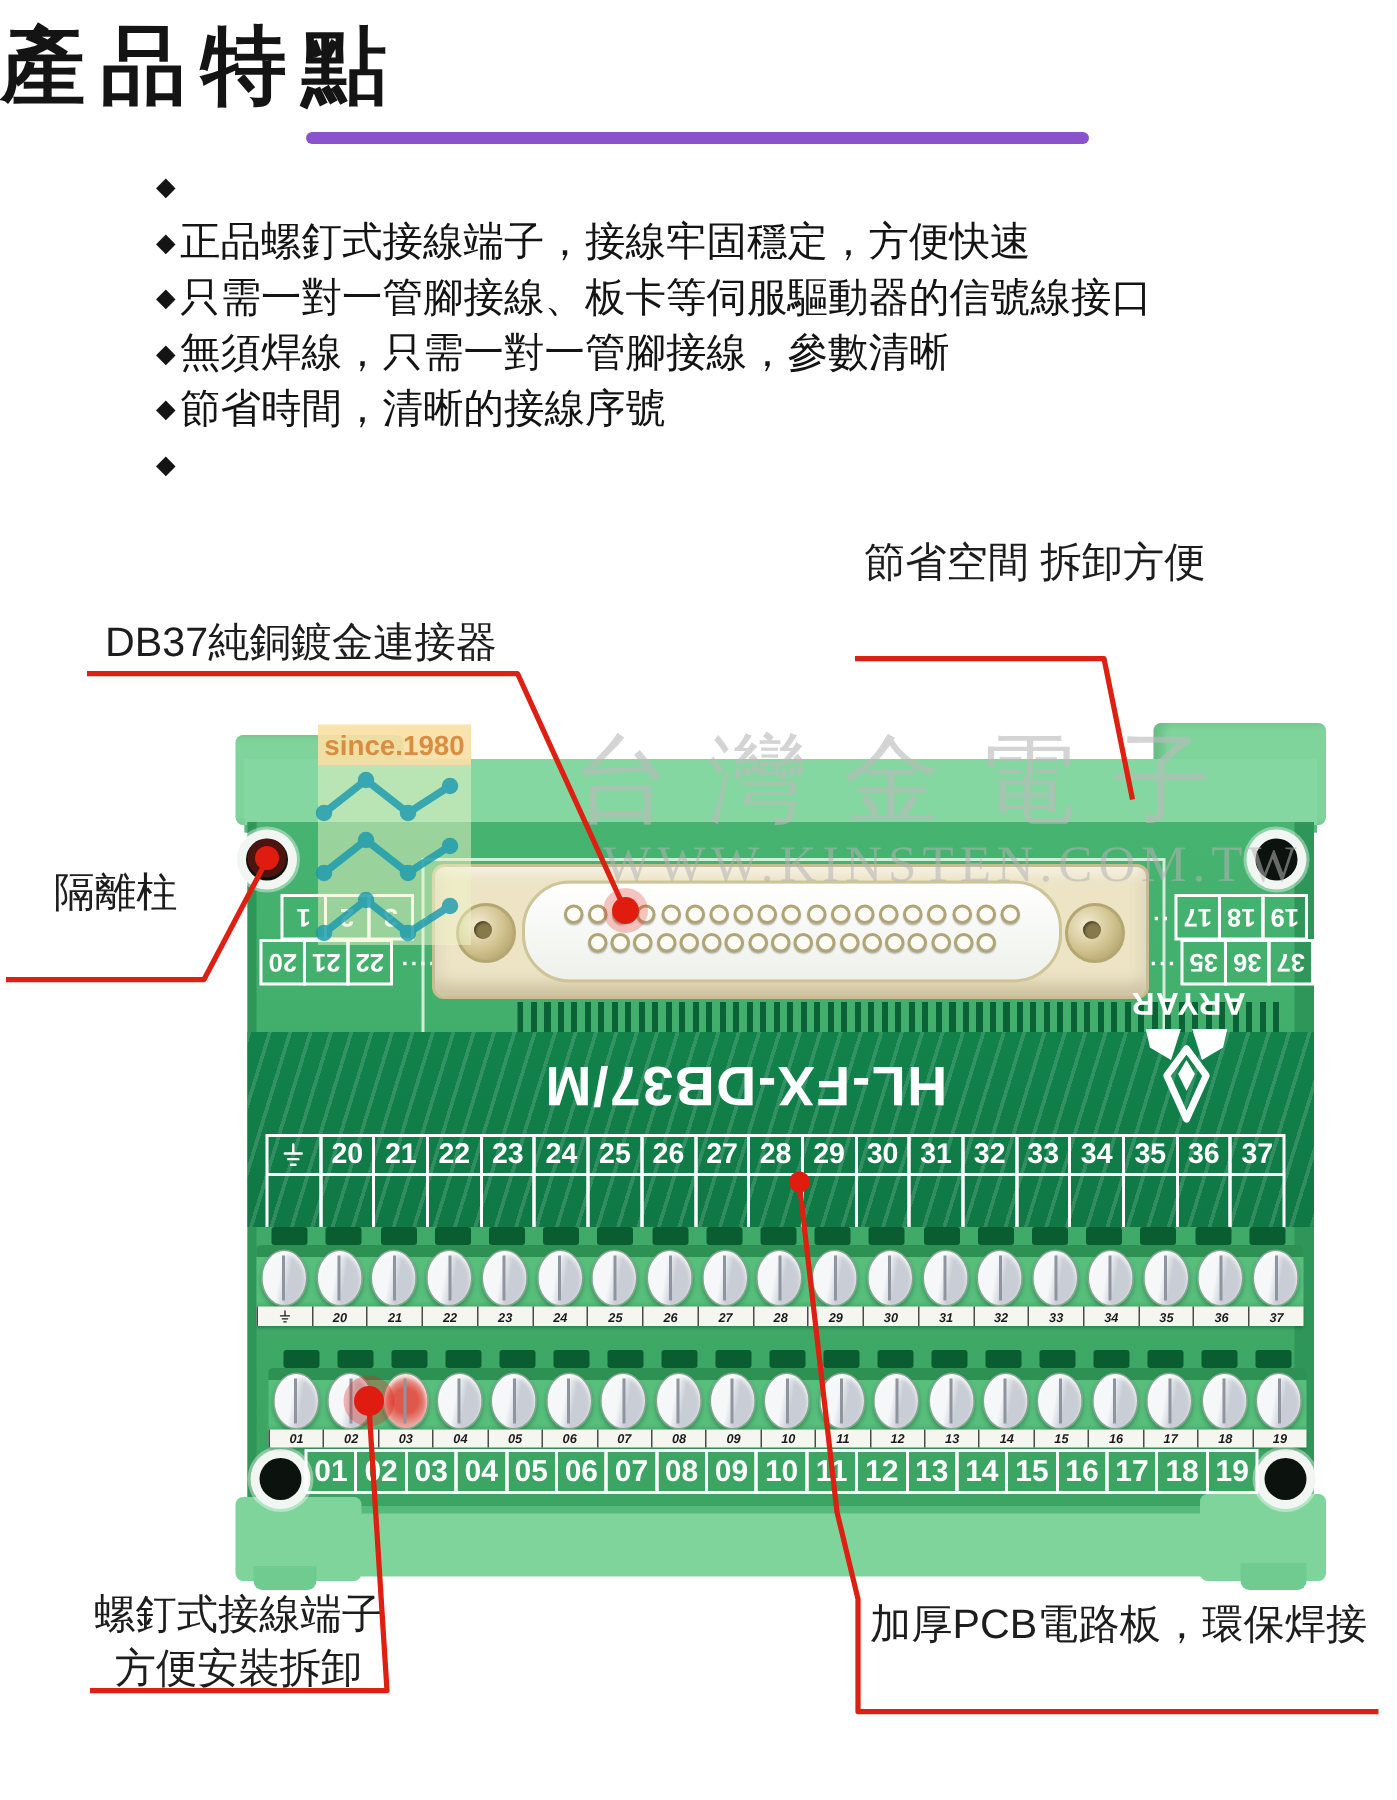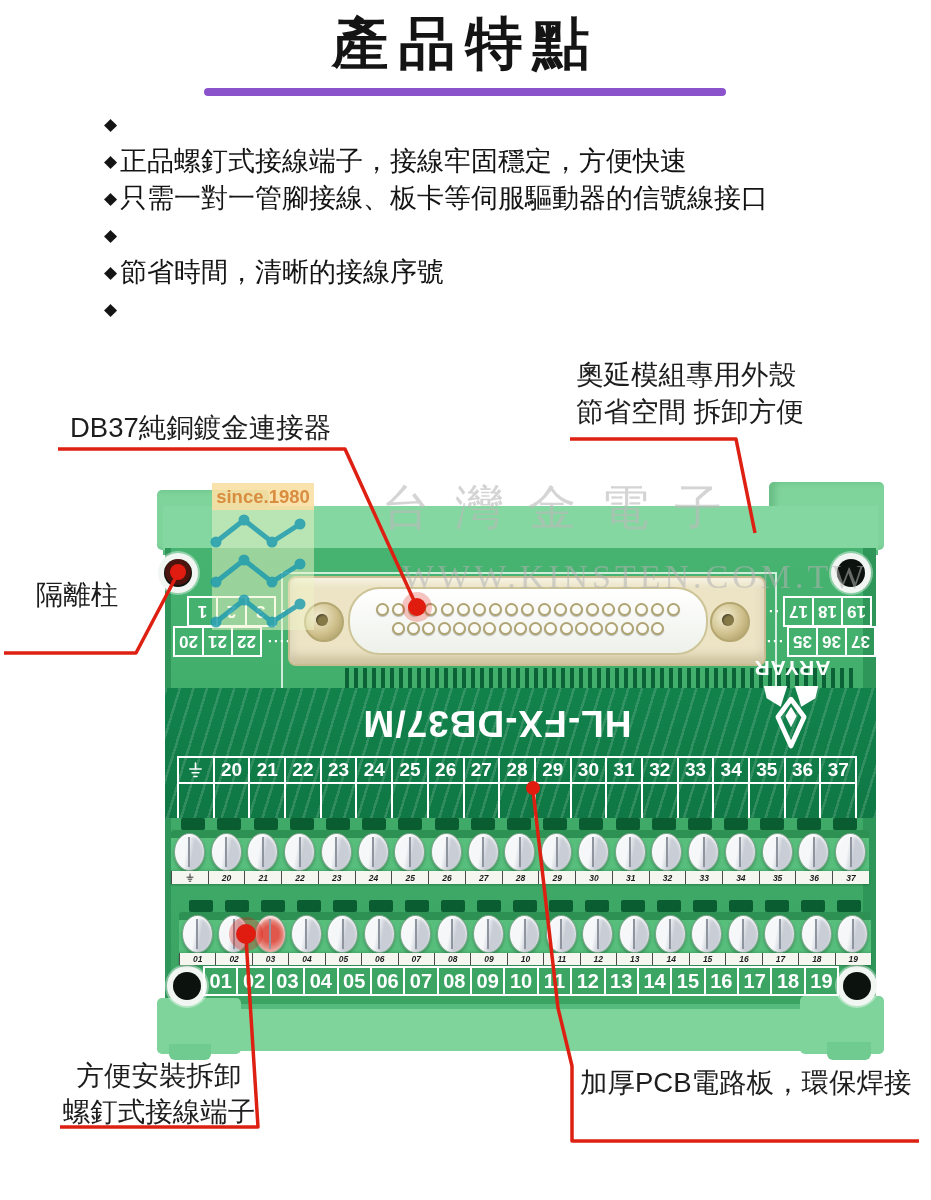--- a/index.html
+++ b/index.html
@@ -7,7 +7,7 @@
        font-family:"Liberation Sans","DejaVu Sans",sans-serif;color:#161616;}
 
   
-  .title{position:absolute;left:0;top:6px;width:100%;text-align:center;
+  .title{position:absolute;left:0;top:6px;width:100%;
          font-size:57px;font-weight:800;letter-spacing:10px;color:#141414;}
   .divider{position:absolute;left:204px;top:88px;width:522px;height:8px;
            border-radius:4px;}

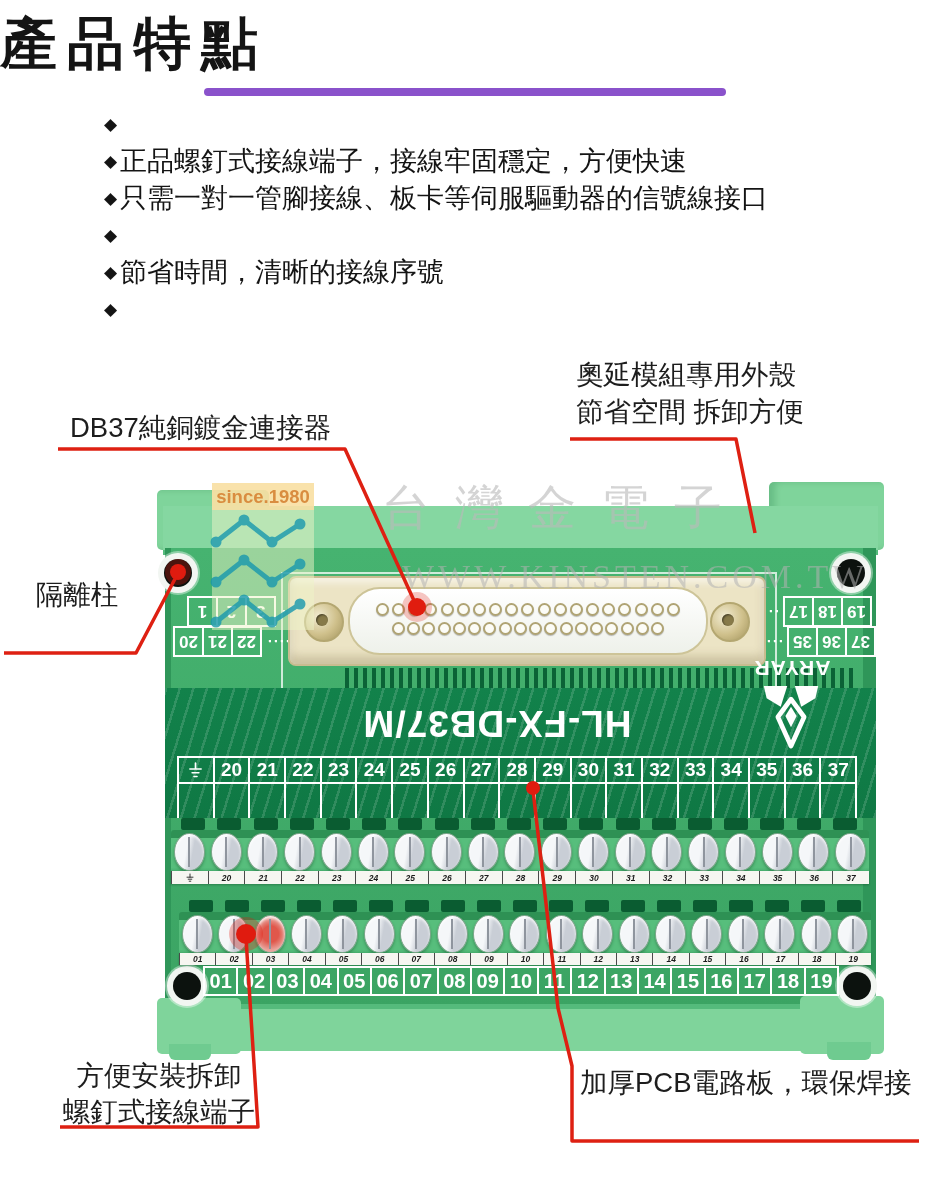--- a/index.html
+++ b/index.html
@@ -170,6 +170,7 @@
     </li>
     <li class="feat">
       <span class="bullet">◆</span>
+      <span class="ftext">無須焊線，只需一對一管腳接線，參數清晰</span>
     </li>
     <li class="feat">
       <span class="bullet">◆</span>

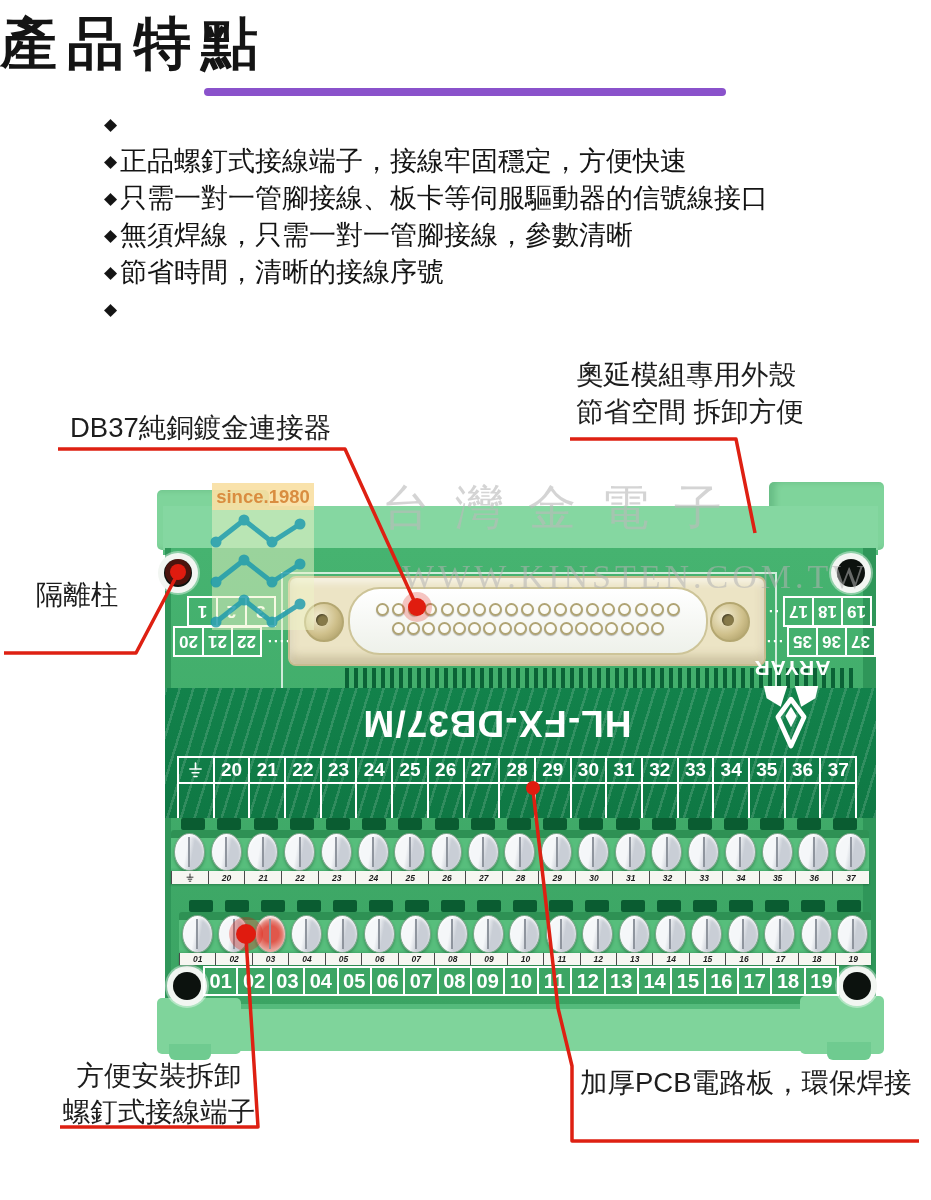--- a/index.html
+++ b/index.html
@@ -182,7 +182,6 @@
   </ul>
 
 <div class="co co-housing">
-  <div>奧延模組專用外殼</div>
   <div>節省空間 拆卸方便</div>
 </div>
 <div class="co co-db37">DB37純銅鍍金連接器</div>

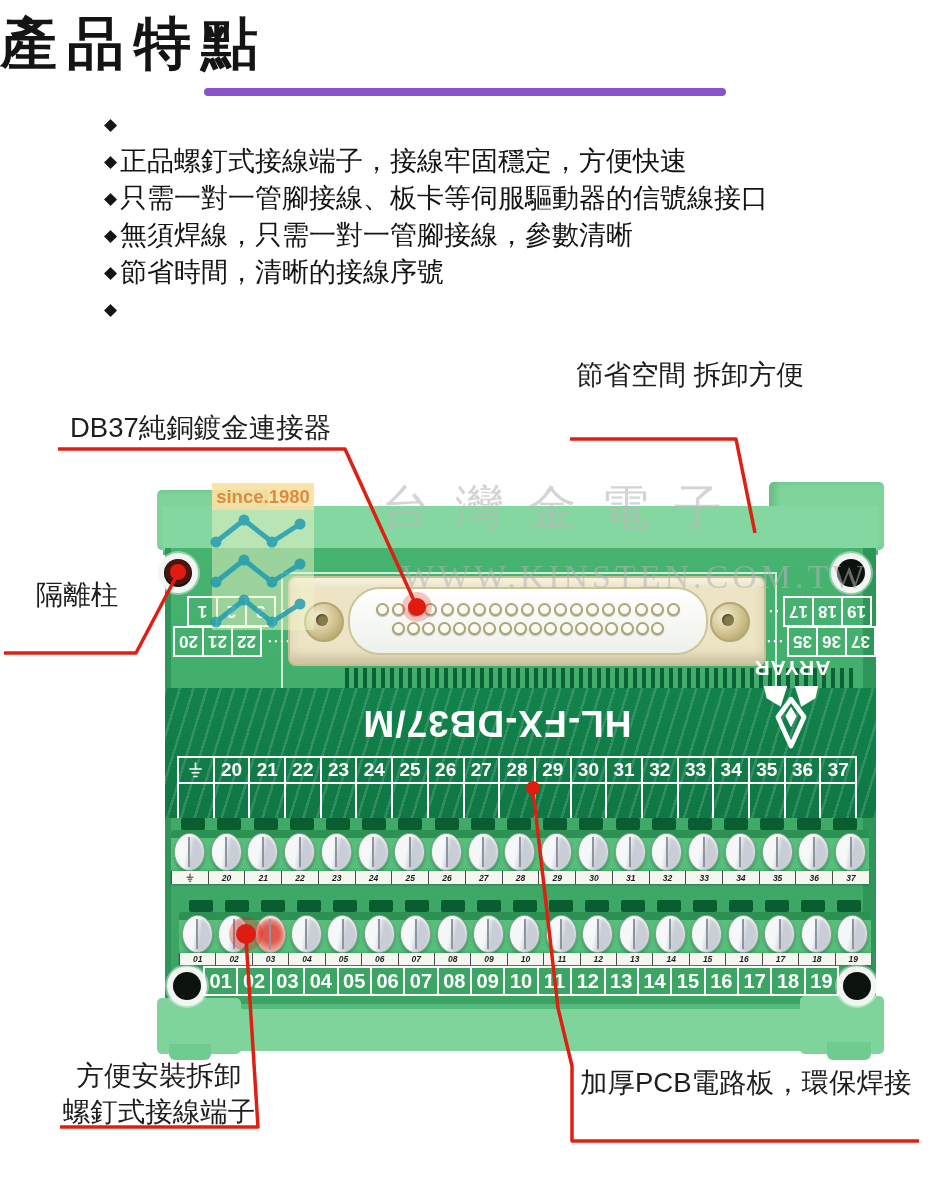--- a/index.html
+++ b/index.html
@@ -142,7 +142,7 @@
         color:#d98d40;font-size:18.5px;font-weight:bold;text-align:center;line-height:27px;}
   .wm-pale{position:absolute;left:212px;top:510px;width:102px;height:120px;background:rgba(238,244,200,.5);}
   .wm-zigzag{position:absolute;left:208px;top:512px;width:100px;height:118px;opacity:.8;}
-  .wm-name{position:absolute;left:382px;top:476px;font-size:48px;letter-spacing:25px;
+  .wm-name{position:absolute;left:382px;top:476px;font-size:65px;letter-spacing:25px;
         font-family:"Liberation Serif","DejaVu Serif",serif;color:rgba(185,185,185,.62);white-space:nowrap;}
   .wm-url{position:absolute;left:402px;top:558px;font-size:34px;letter-spacing:4px;
         font-family:"Liberation Serif","DejaVu Serif",serif;color:rgba(178,178,178,.55);white-space:nowrap;}

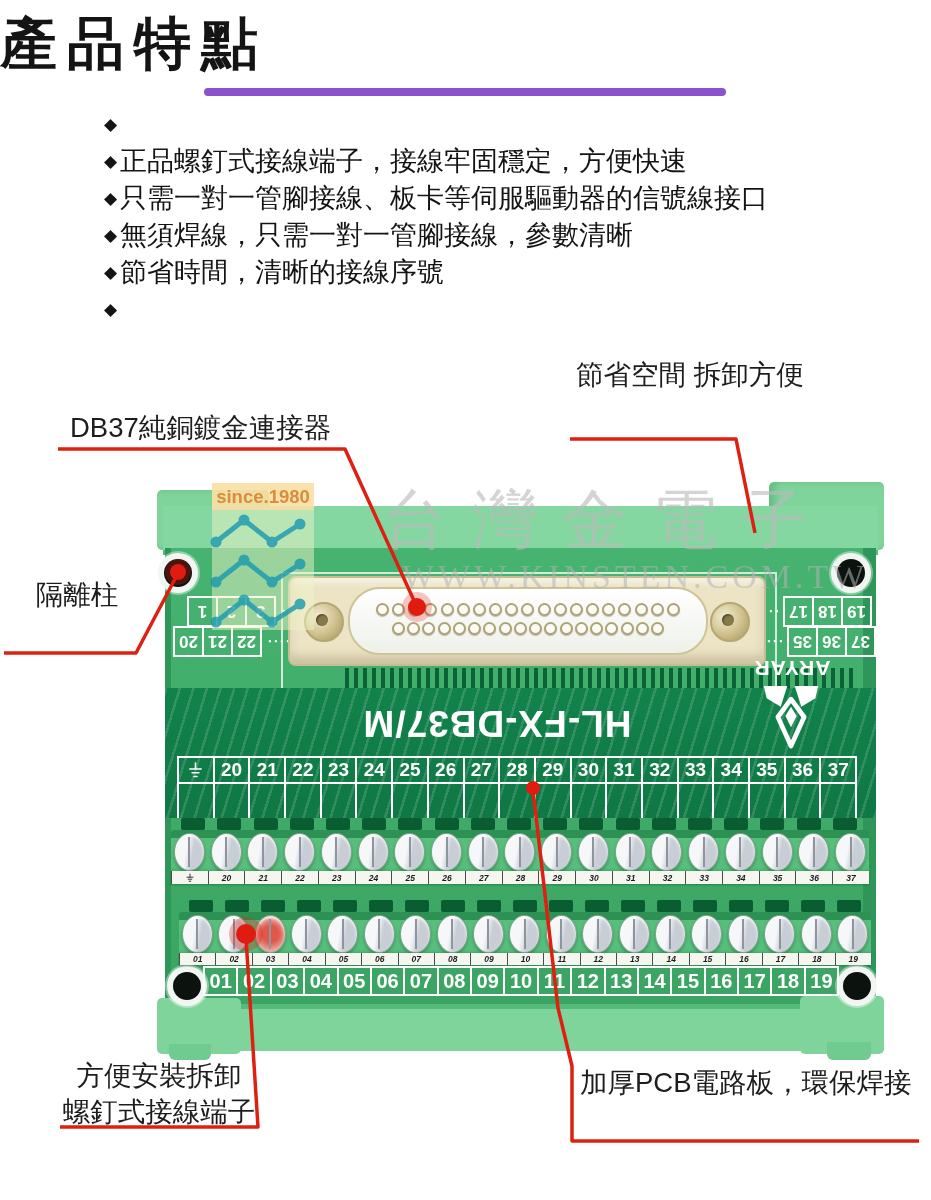--- a/index.html
+++ b/index.html
@@ -189,8 +189,8 @@
   <div>隔離柱</div>
 </div>
 <div class="co co-screw">
+  <div>螺釘式接線端子</div>
   <div>方便安裝拆卸</div>
-  <div>螺釘式接線端子</div>
 </div>
 <div class="co co-pcb">
   <div>加厚PCB電路板，環保焊接</div>

